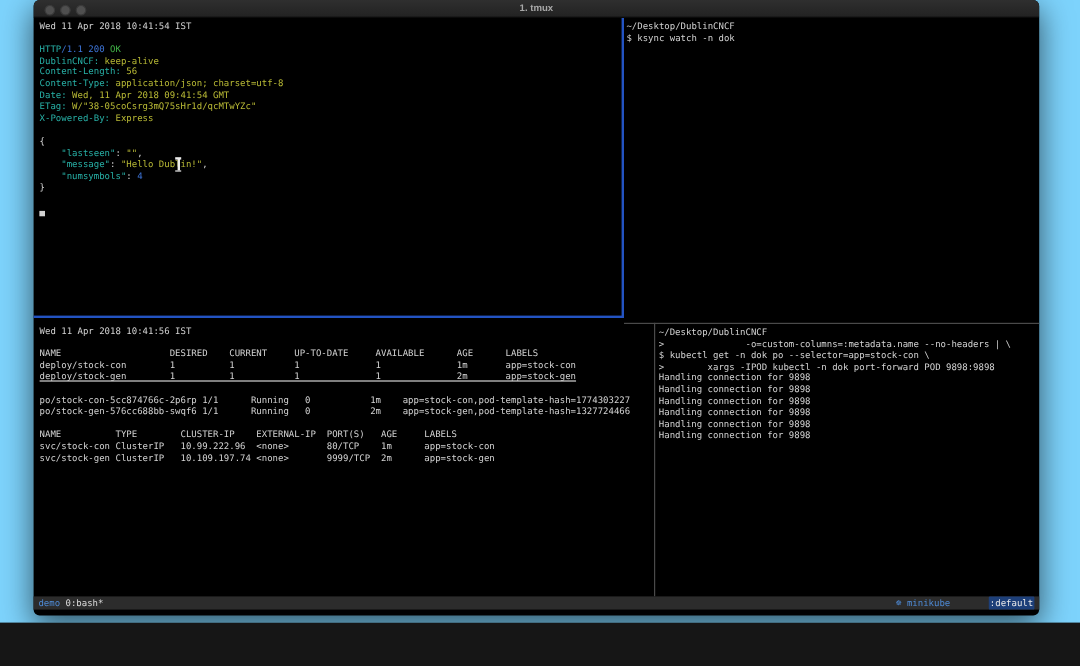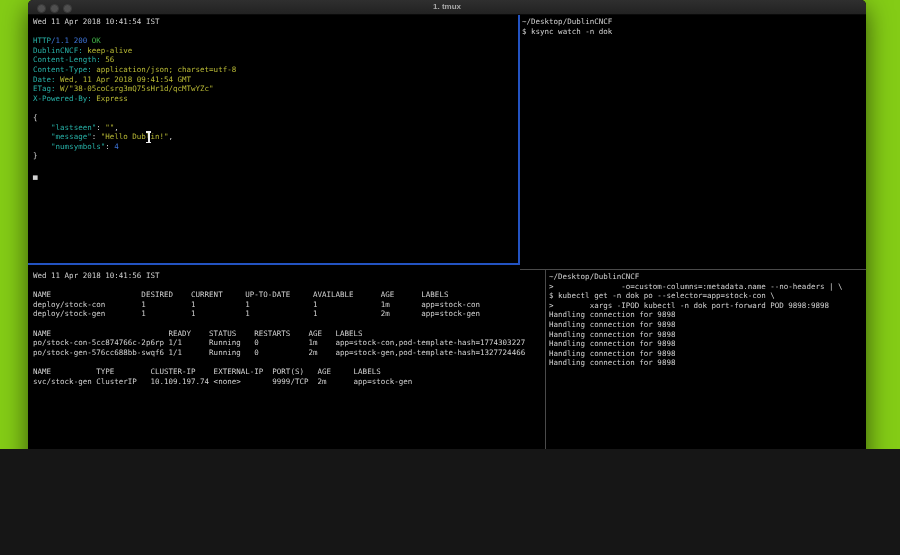--- a/index.html
+++ b/index.html
@@ -3,7 +3,7 @@
 <meta charset="utf-8">
 <style>
   html,body{margin:0;padding:0;background:#161616;}
-  .desktop{position:relative;width:900px;height:449px;background:#84cc16;overflow:hidden;
+  .desktop{position:relative;width:900px;height:519px;background:#7dd3fc;overflow:hidden;
            font-family:"DejaVu Sans Mono",monospace;}
   .window{position:absolute;left:28px;top:0;width:838px;height:513px;background:#000;
           border-radius:5px;box-shadow:0 8px 26px rgba(0,0,0,.6);}

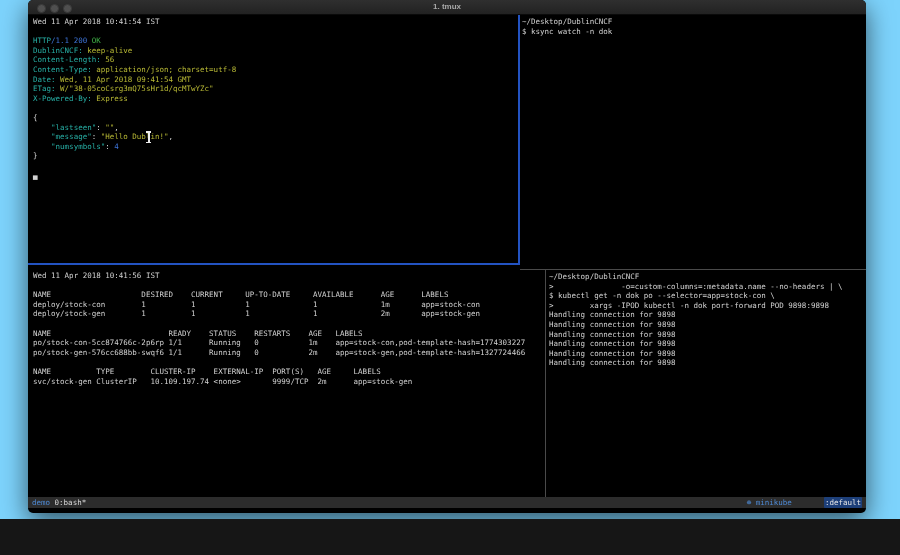--- a/index.html
+++ b/index.html
@@ -92,7 +92,7 @@
           <div class="tline"></div>
           <div class="tline"><span style="color: rgb(210, 210, 210);">NAME                    DESIRED    CURRENT     UP-TO-DATE     AVAILABLE      AGE      LABELS</span></div>
           <div class="tline"><span style="color: rgb(210, 210, 210);">deploy/stock-con        1          1           1              1              1m       app=stock-con</span></div>
-          <div class="tline"><span style="color: rgb(210, 210, 210);">deploy/stock-gen        1          1           1              1              2m       app=stock-gen</span></div>
+          <div class="tline"><span style="color: rgb(210, 210, 210); text-decoration: underline;">deploy/stock-gen        1          1           1              1              2m       app=stock-gen</span></div>
           <div class="tline"></div>
           <div class="tline"><span style="color: rgb(210, 210, 210);">NAME                          READY    STATUS    RESTARTS    AGE   LABELS</span></div>
           <div class="tline"><span style="color: rgb(210, 210, 210);">po/stock-con-5cc874766c-2p6rp 1/1      Running   0           1m    app=stock-con,pod-template-hash=1774303227</span></div>

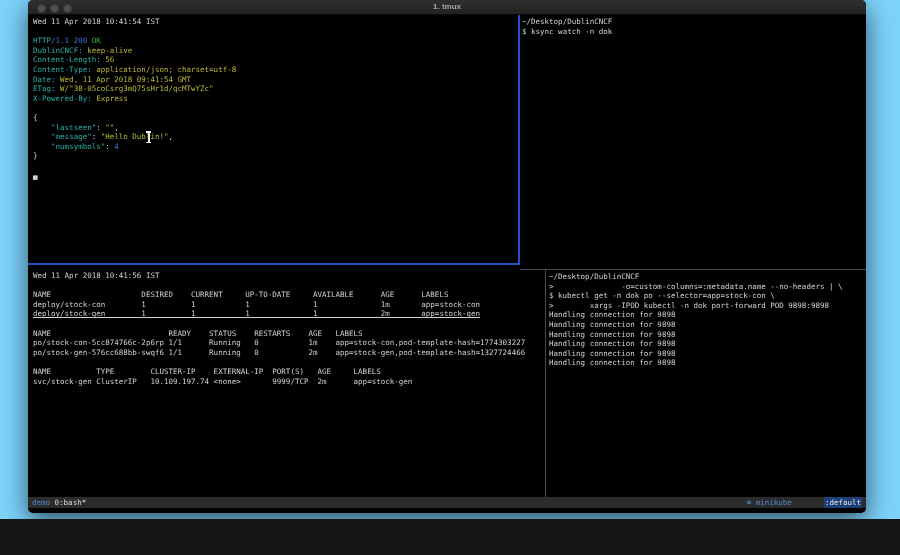--- a/index.html
+++ b/index.html
@@ -94,7 +94,6 @@
           <div class="tline"><span style="color: rgb(210, 210, 210);">deploy/stock-con        1          1           1              1              1m       app=stock-con</span></div>
           <div class="tline"><span style="color: rgb(210, 210, 210); text-decoration: underline;">deploy/stock-gen        1          1           1              1              2m       app=stock-gen</span></div>
           <div class="tline"></div>
-          <div class="tline"><span style="color: rgb(210, 210, 210);">NAME                          READY    STATUS    RESTARTS    AGE   LABELS</span></div>
           <div class="tline"><span style="color: rgb(210, 210, 210);">po/stock-con-5cc874766c-2p6rp 1/1      Running   0           1m    app=stock-con,pod-template-hash=1774303227</span></div>
           <div class="tline"><span style="color: rgb(210, 210, 210);">po/stock-gen-576cc688bb-swqf6 1/1      Running   0           2m    app=stock-gen,pod-template-hash=1327724466</span></div>
           <div class="tline"></div>

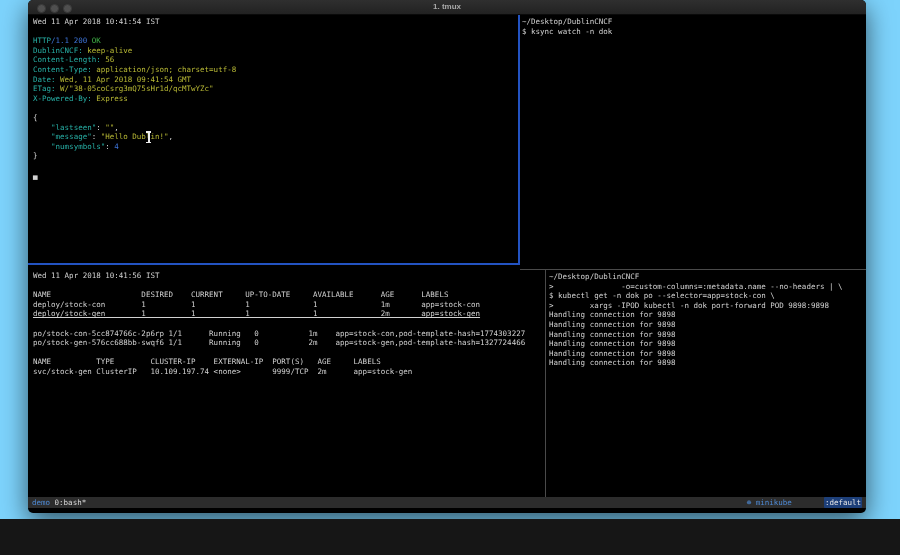--- a/index.html
+++ b/index.html
@@ -98,6 +98,7 @@
           <div class="tline"><span style="color: rgb(210, 210, 210);">po/stock-gen-576cc688bb-swqf6 1/1      Running   0           2m    app=stock-gen,pod-template-hash=1327724466</span></div>
           <div class="tline"></div>
           <div class="tline"><span style="color: rgb(210, 210, 210);">NAME          TYPE        CLUSTER-IP    EXTERNAL-IP  PORT(S)   AGE     LABELS</span></div>
+          <div class="tline"><span style="color: rgb(210, 210, 210);">svc/stock-con ClusterIP   10.99.222.96  &lt;none&gt;       80/TCP    1m      app=stock-con</span></div>
           <div class="tline"><span style="color: rgb(210, 210, 210);">svc/stock-gen ClusterIP   10.109.197.74 &lt;none&gt;       9999/TCP  2m      app=stock-gen</span></div>
         </div>
 

